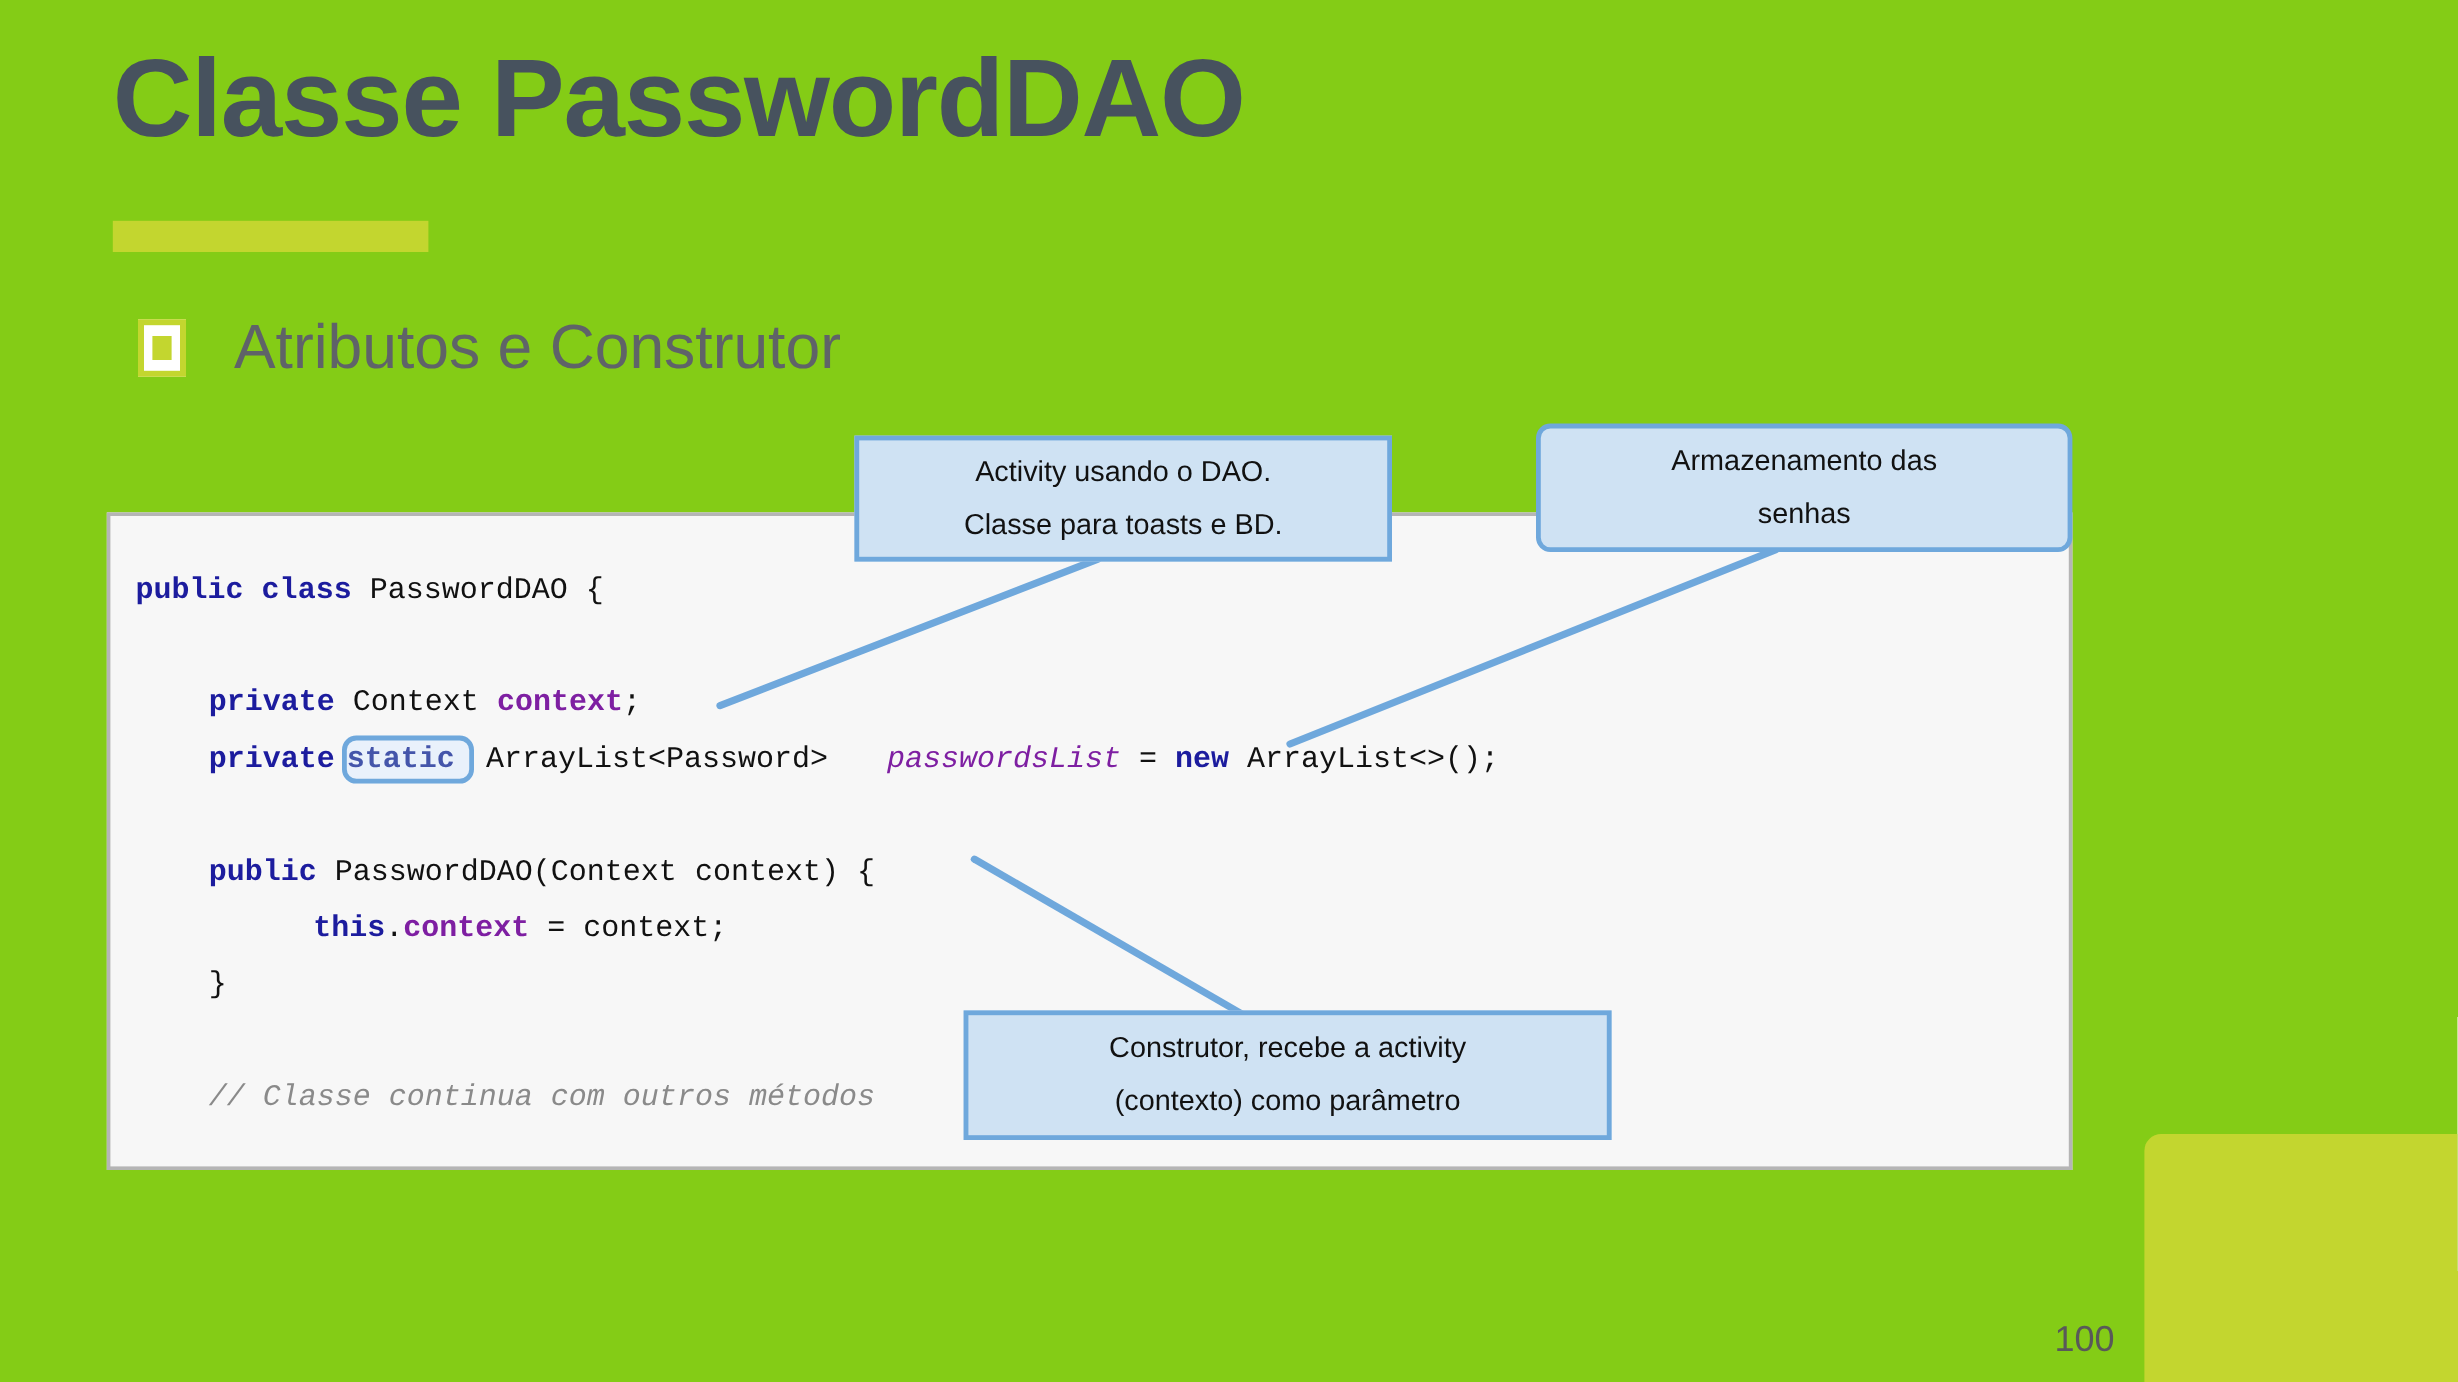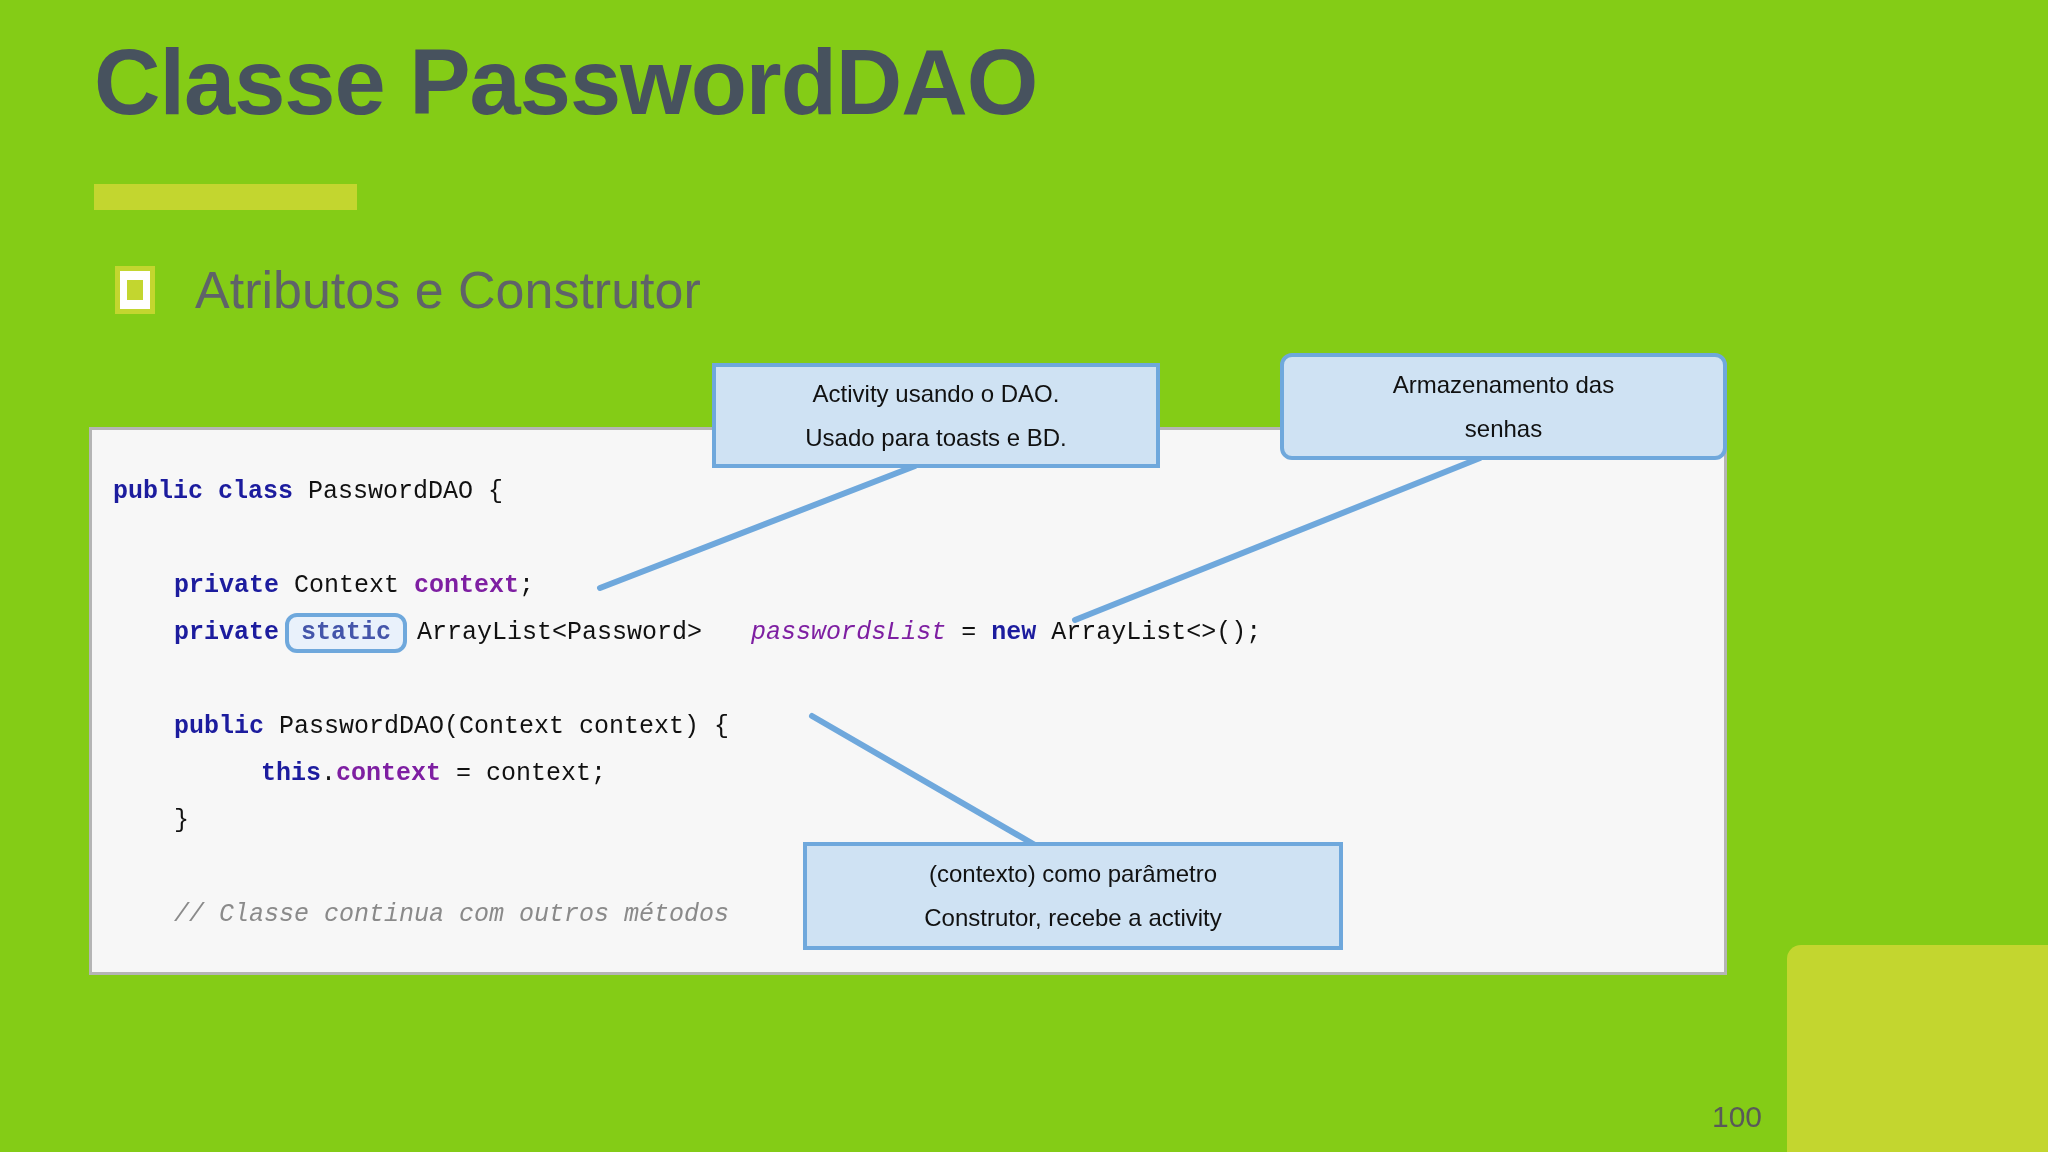--- a/index.html
+++ b/index.html
@@ -127,7 +127,7 @@
 
   <div class="callout callout-1">
     <div>Activity usando o DAO.</div>
-    <div>Usado para toasts e BD.</div>
+    <div>Classe para toasts e BD.</div>
   </div>
 
   <div class="callout callout-2">

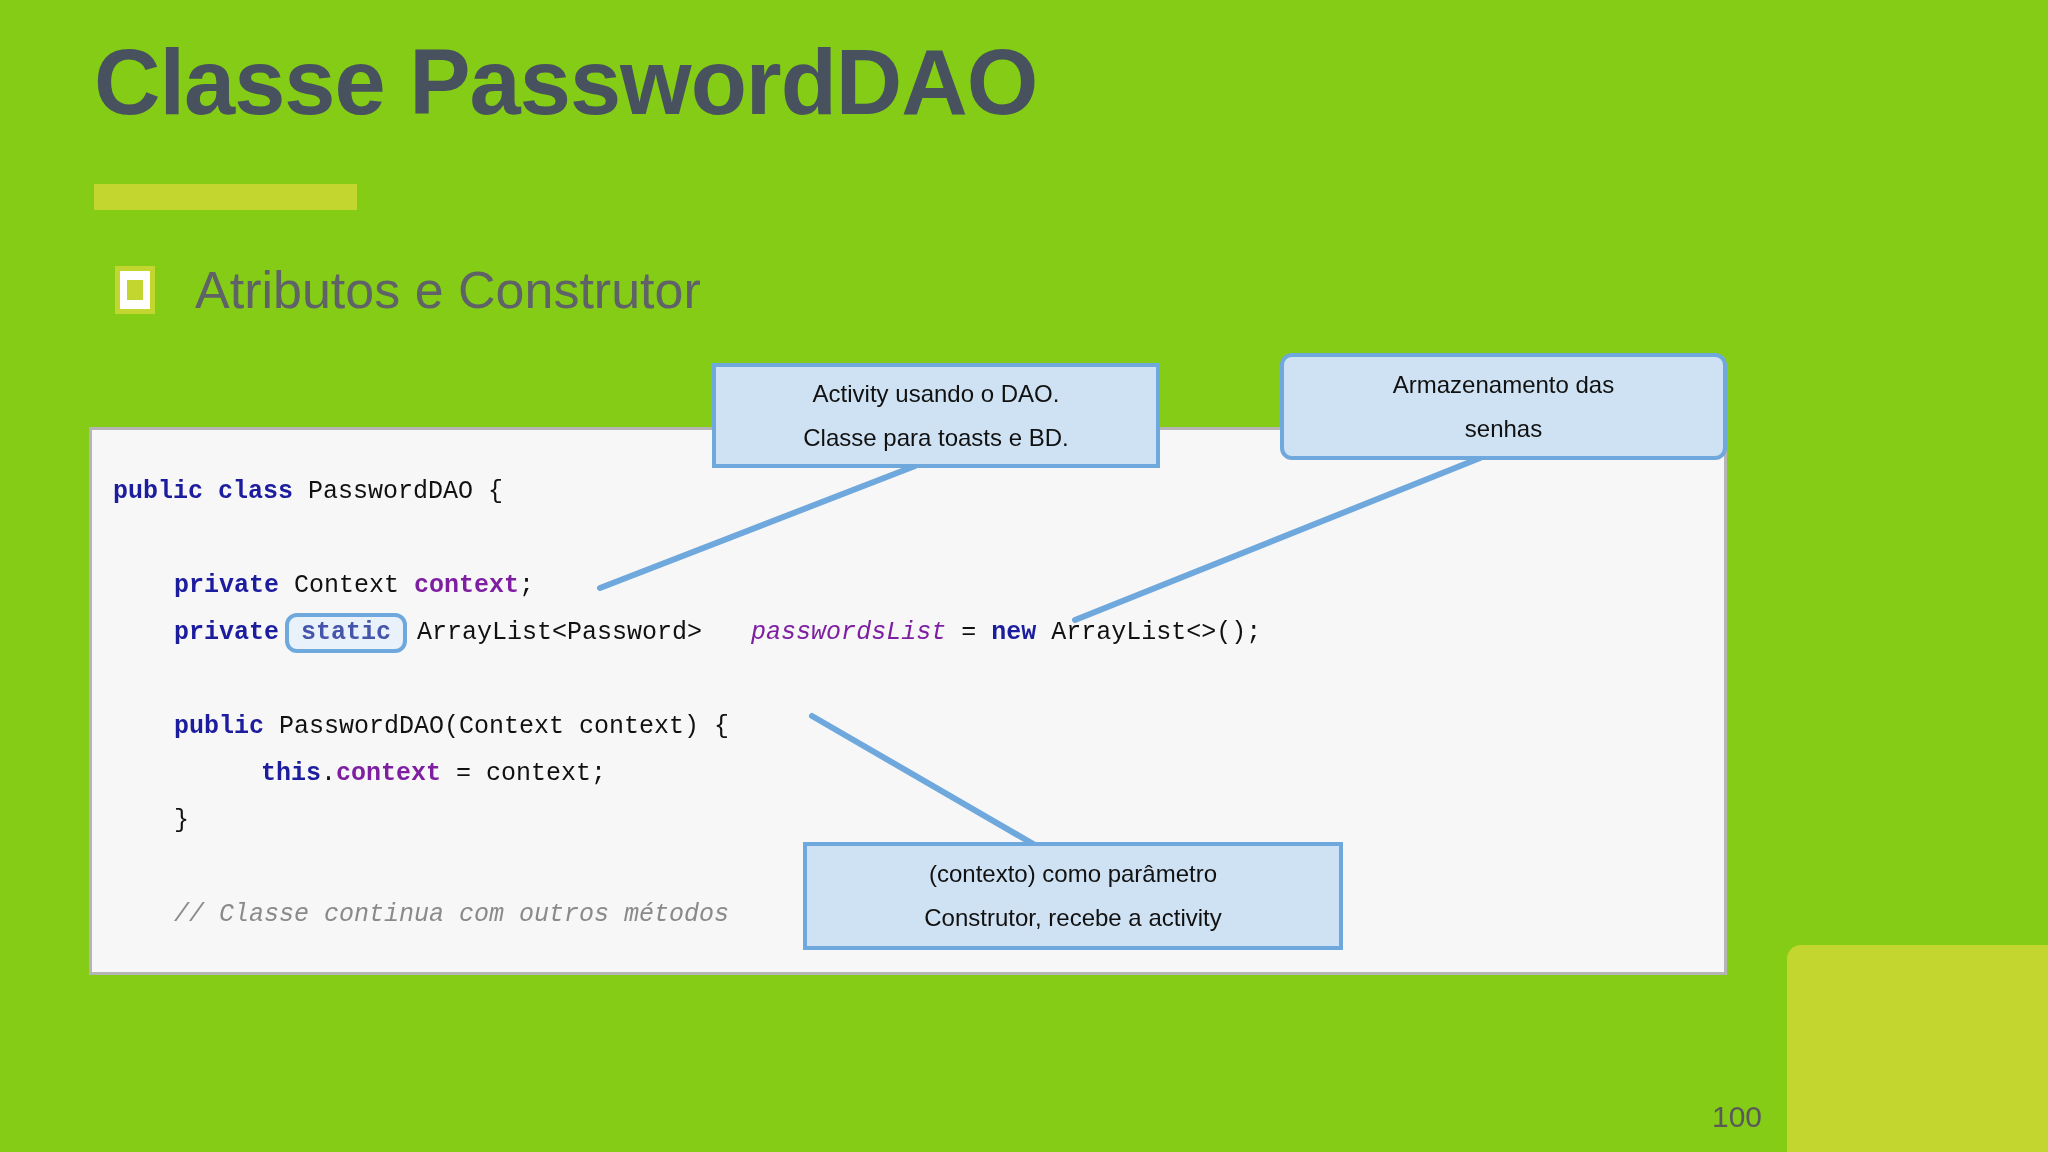--- a/index.html
+++ b/index.html
@@ -69,7 +69,7 @@
     background:var(--staticbox-bg);
     border:4px solid var(--callout-border);
     border-radius:12px;
-    padding:1px 12px 2px 12px;
+    padding:1px 12px 2px 0;
     margin:0 10px 4px 6px;
   }
 

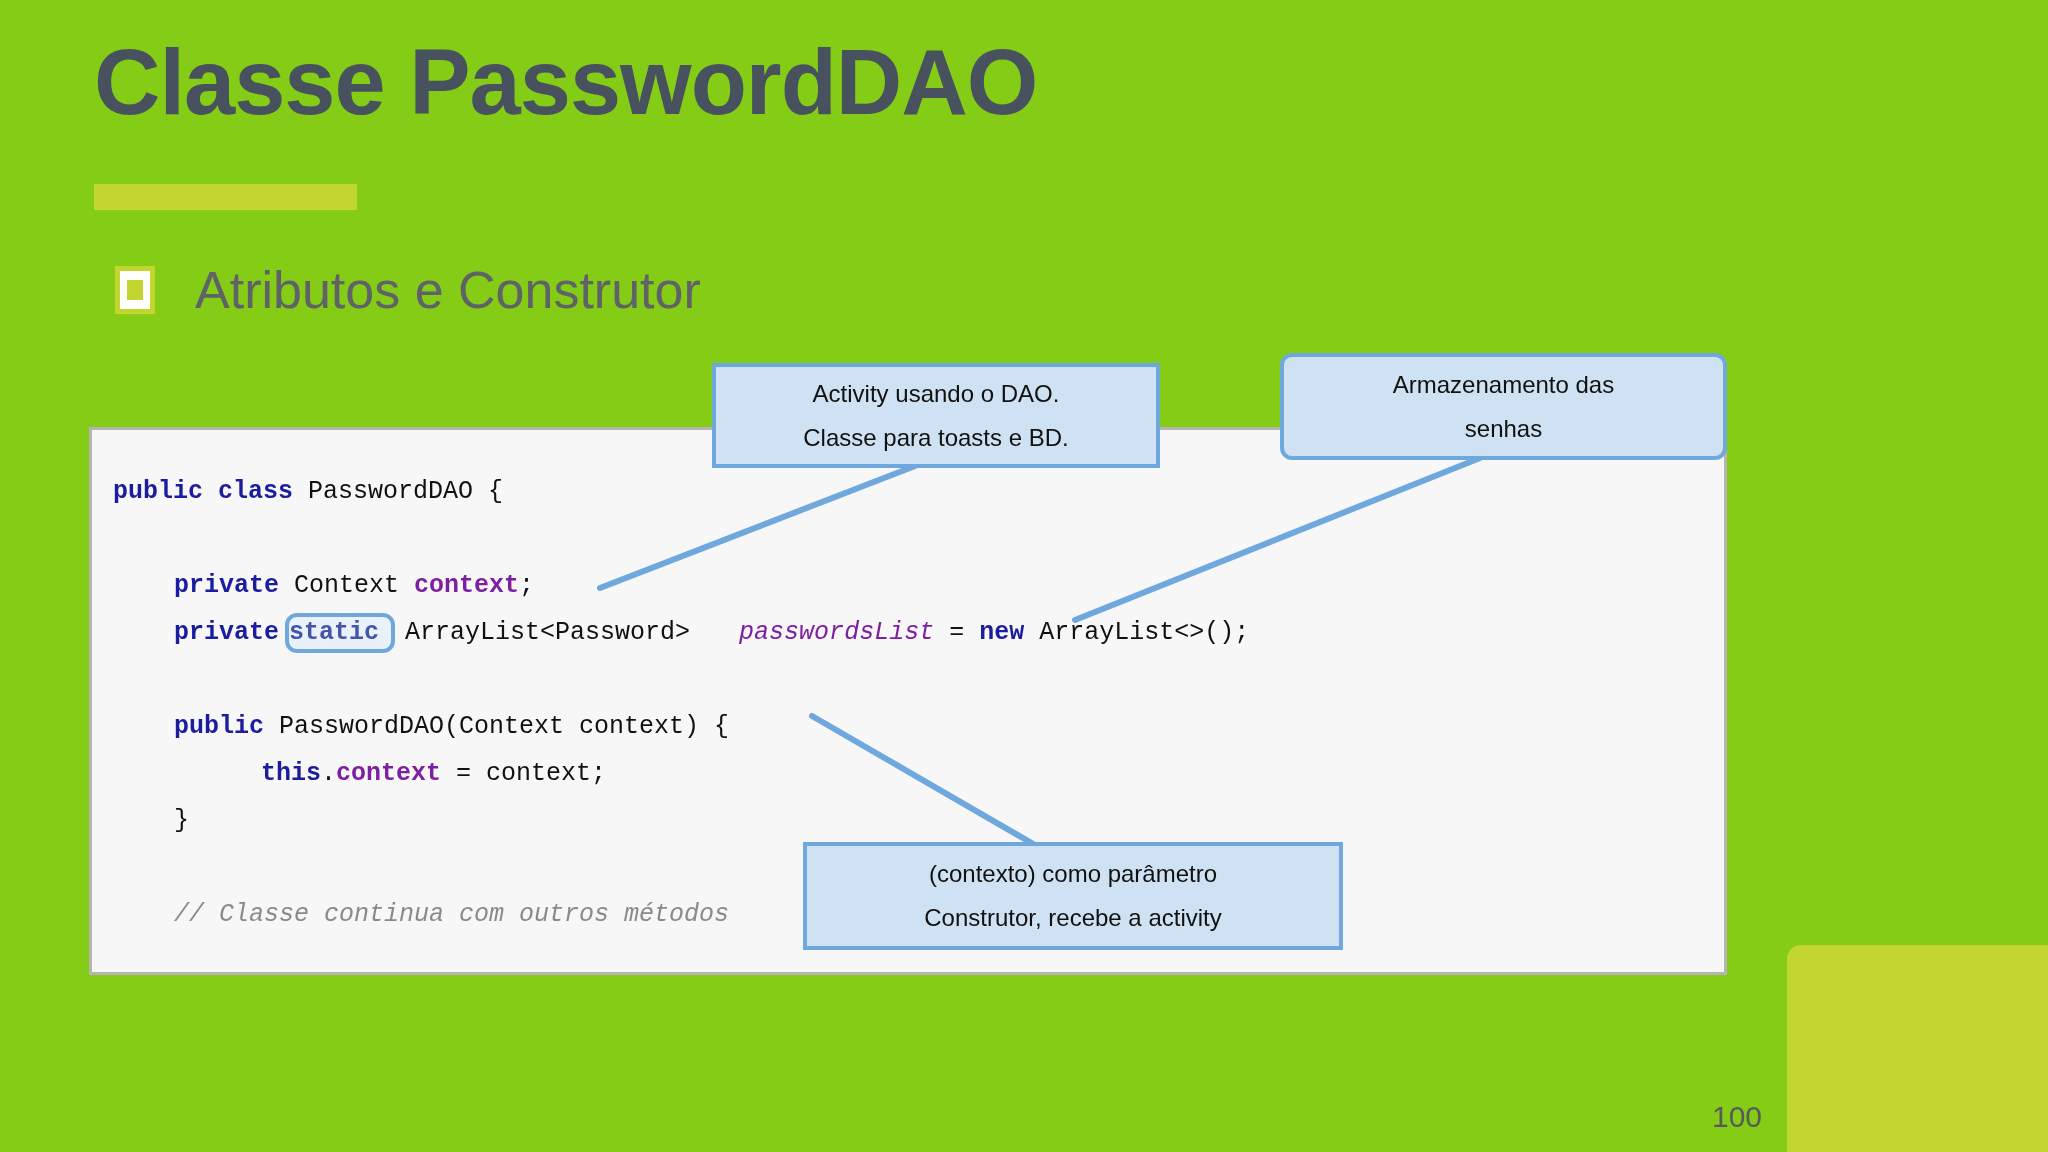--- a/index.html
+++ b/index.html
@@ -136,8 +136,8 @@
   </div>
 
   <div class="callout callout-3">
+    <div>Construtor, recebe a activity</div>
     <div>(contexto) como parâmetro</div>
-    <div>Construtor, recebe a activity</div>
   </div>
 
   <div class="corner-rect"></div>

